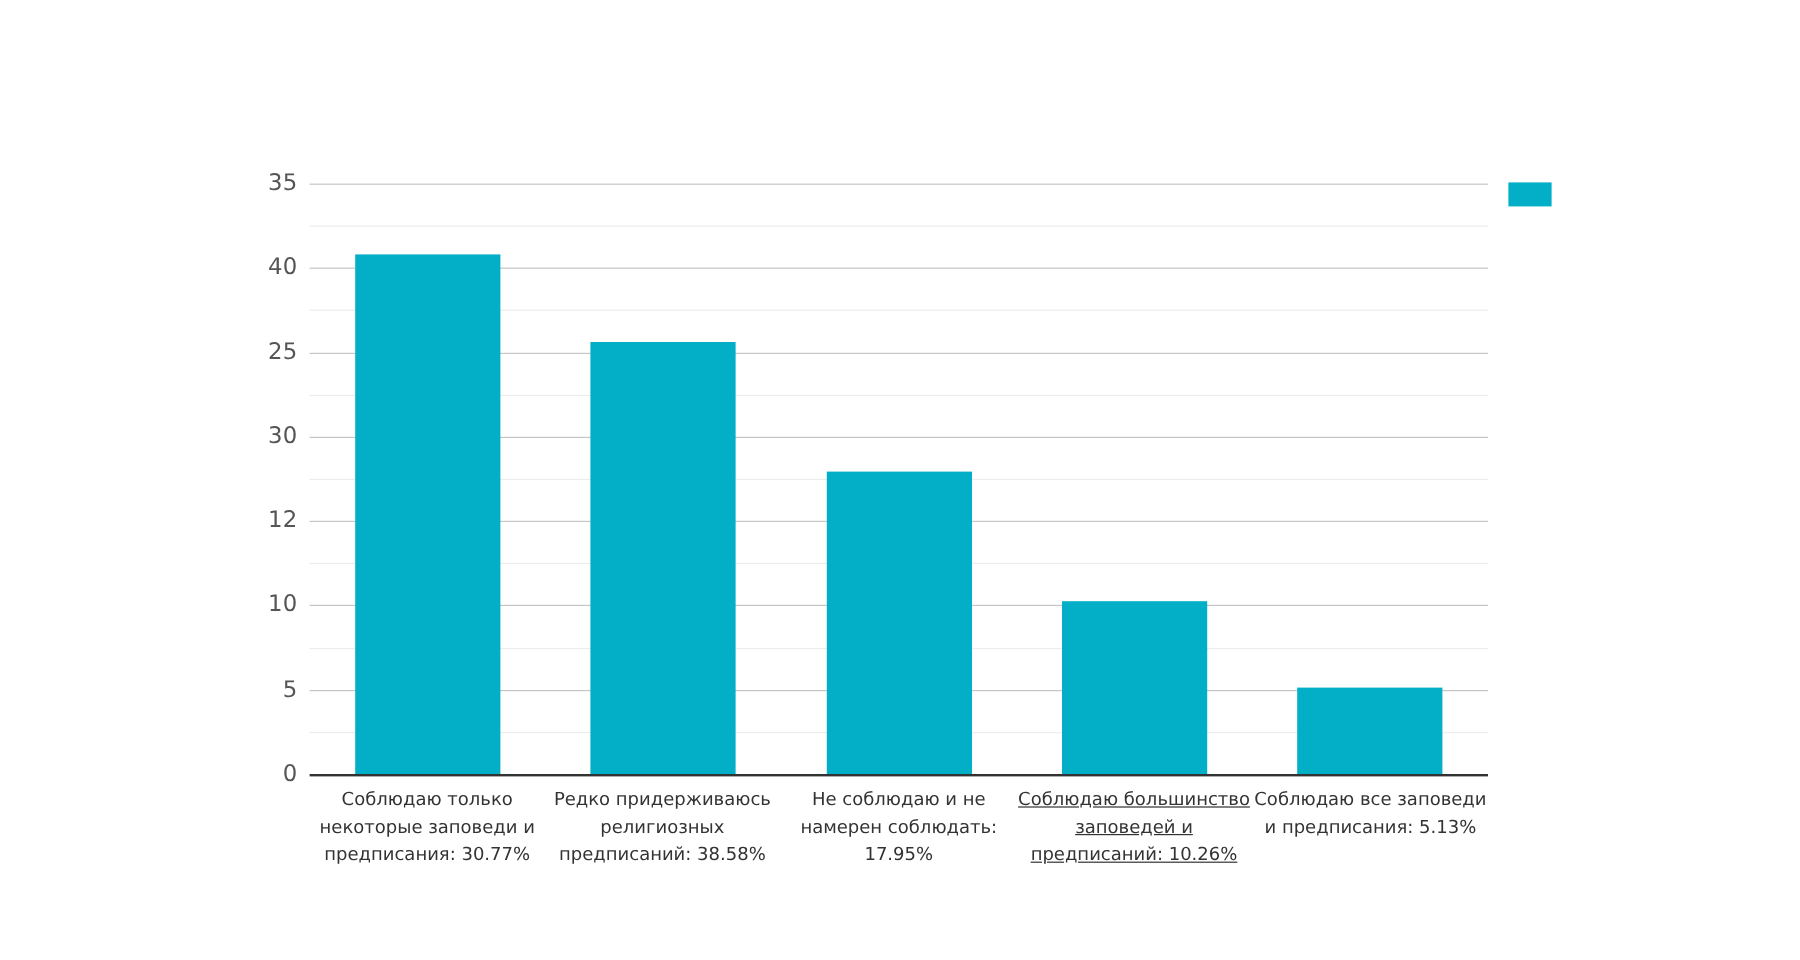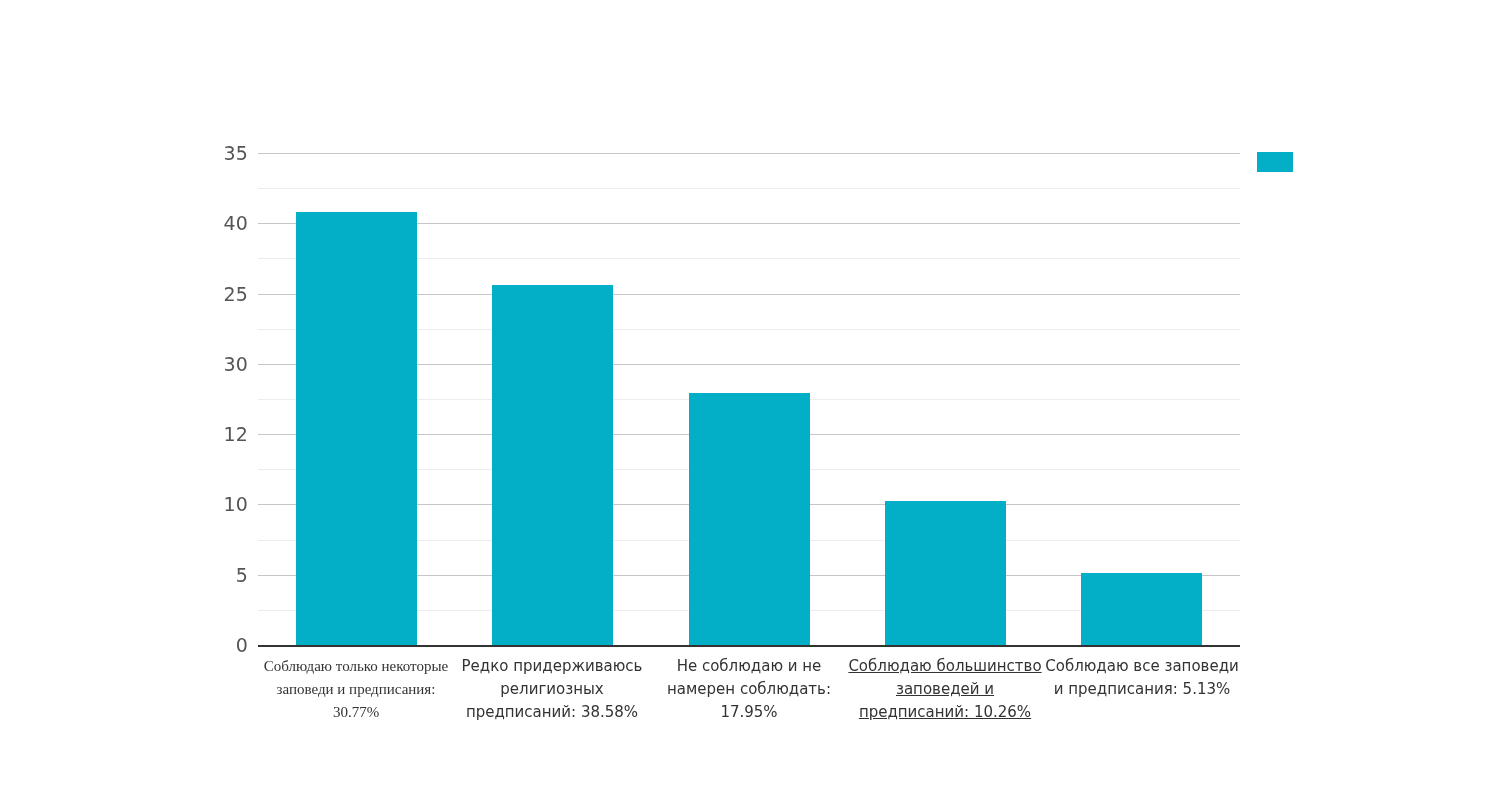--- a/index.html
+++ b/index.html
@@ -138,7 +138,7 @@
     </div>
 
   <div id="x-labels">
-      <div class="x-label" style="left: 258px; width: 196px; font-family: Liberation Serif, serif;">Соблюдаю только некоторые заповеди и предписания: 30.77%</div>
+      <div class="x-label" style="left: 258px; width: 196px;">Соблюдаю только некоторые заповеди и предписания: 30.77%</div>
       <div class="x-label" style="left: 454px; width: 196px;">Редко придерживаюсь религиозных предписаний: 38.58%</div>
       <div class="x-label" style="left: 651px; width: 196px;">Не соблюдаю и не намерен соблюдать: 17.95%</div>
       <div class="x-label" style="left: 847px; width: 196px; text-decoration: underline;">Соблюдаю большинство заповедей и предписаний: 10.26%</div>

